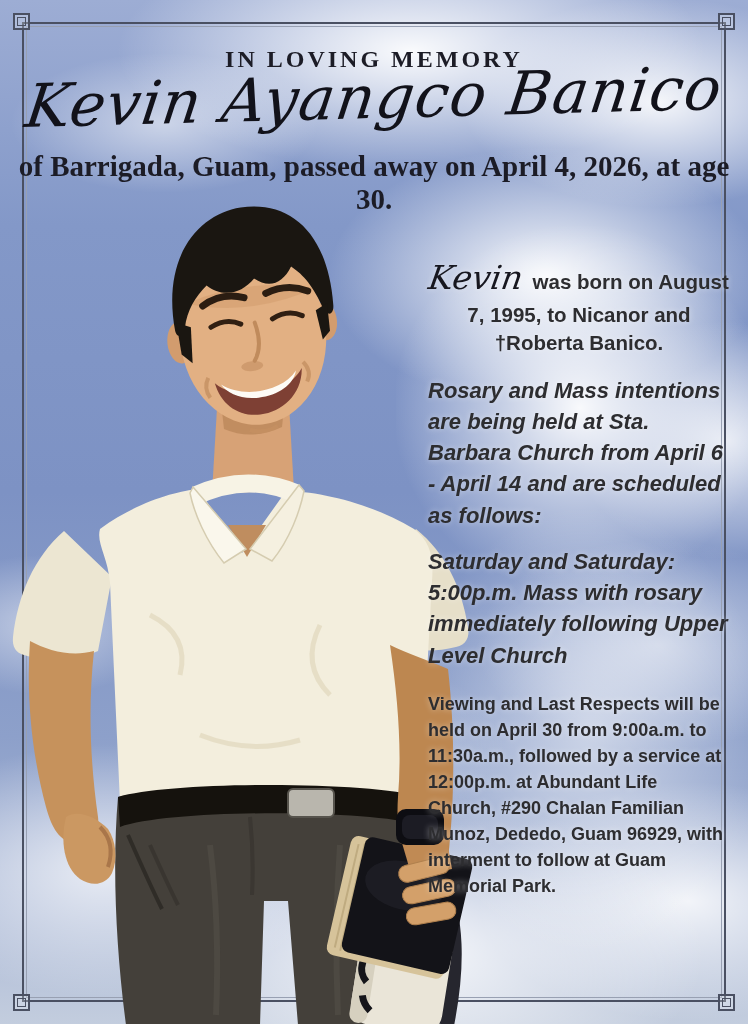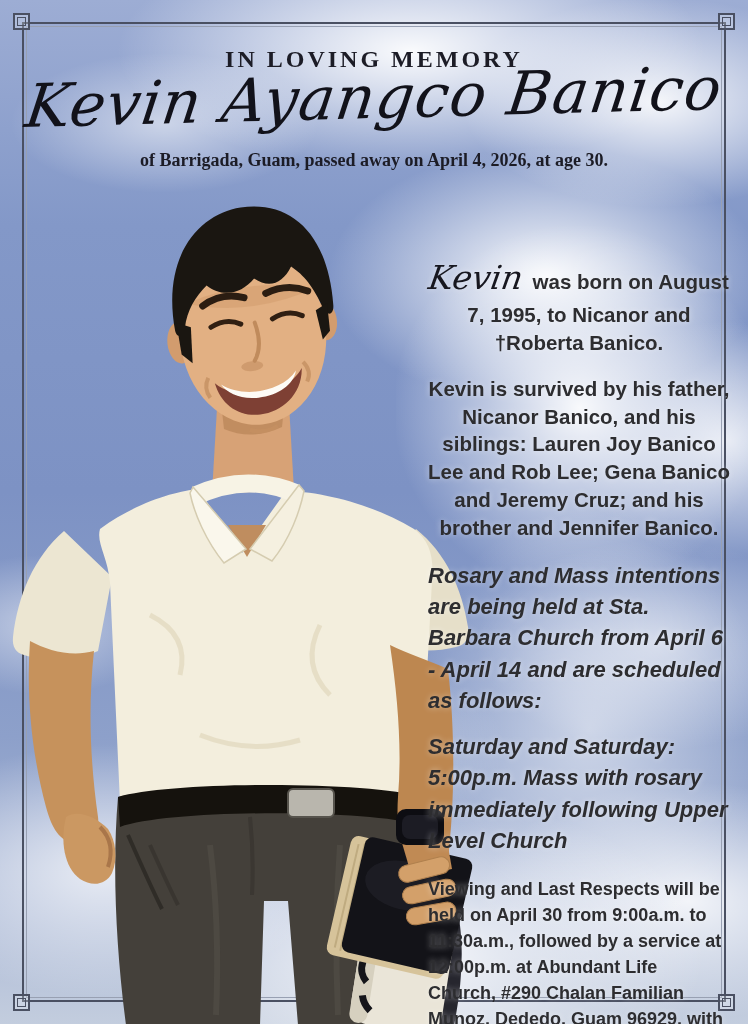--- a/index.html
+++ b/index.html
@@ -43,7 +43,7 @@
     font-family:"DejaVu Serif", serif; font-style:italic; font-size:60px; color:#12121a;
     transform:skewX(-9deg) rotate(-1.5deg); letter-spacing:1px; white-space:nowrap; }
   .subheader { position:absolute; left:0; right:0; top:150px; text-align:center; z-index:5;
-    font-family:"Liberation Serif", serif; font-weight:bold; font-size:18px; color:#1c1c26; }
+    font-family:"Liberation Serif", serif; font-weight:bold; font-size:29px; color:#1c1c26; }
 
   
   .right-col { position:absolute; left:428px; top:256px; width:302px; z-index:5; color:#2d2d30;

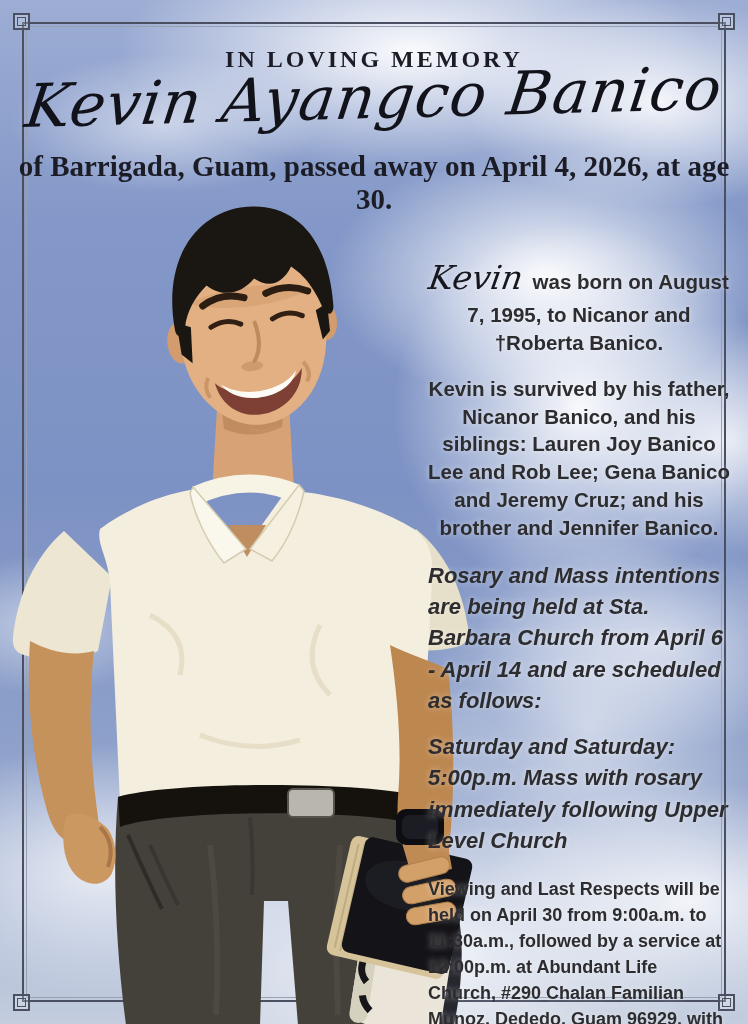--- a/index.html
+++ b/index.html
@@ -152,7 +152,6 @@
 
   <div class="right-col">
     <p class="para-center"><span class="inline-script">Kevin</span><span> was born on August 7, 1995, to Nicanor and †Roberta Banico.</span></p>
-    <p class="para-center">Kevin is survived by his father, Nicanor Banico, and his siblings: Lauren Joy Banico Lee and Rob Lee; Gena Banico and Jeremy Cruz; and his brother and Jennifer Banico.</p>
     <p class="para-italic">Rosary and Mass intentions are being held at Sta. Barbara Church from April 6 - April 14 and are scheduled as follows:</p>
     <p class="para-italic">Saturday and Saturday: 5:00p.m. Mass with rosary immediately following Upper Level Church</p>
     <p class="para-plain">Viewing and Last Respects will be held on April 30 from 9:00a.m. to 11:30a.m., followed by a service at 12:00p.m. at Abundant Life Church, #290 Chalan Familian Munoz, Dededo, Guam 96929, with interment to follow at Guam Memorial Park.</p>

